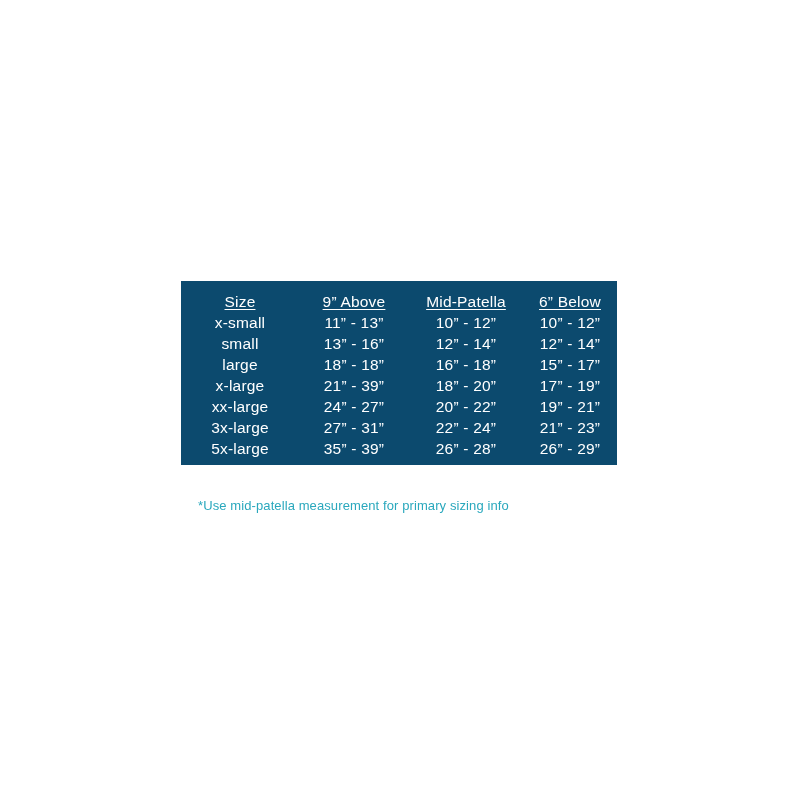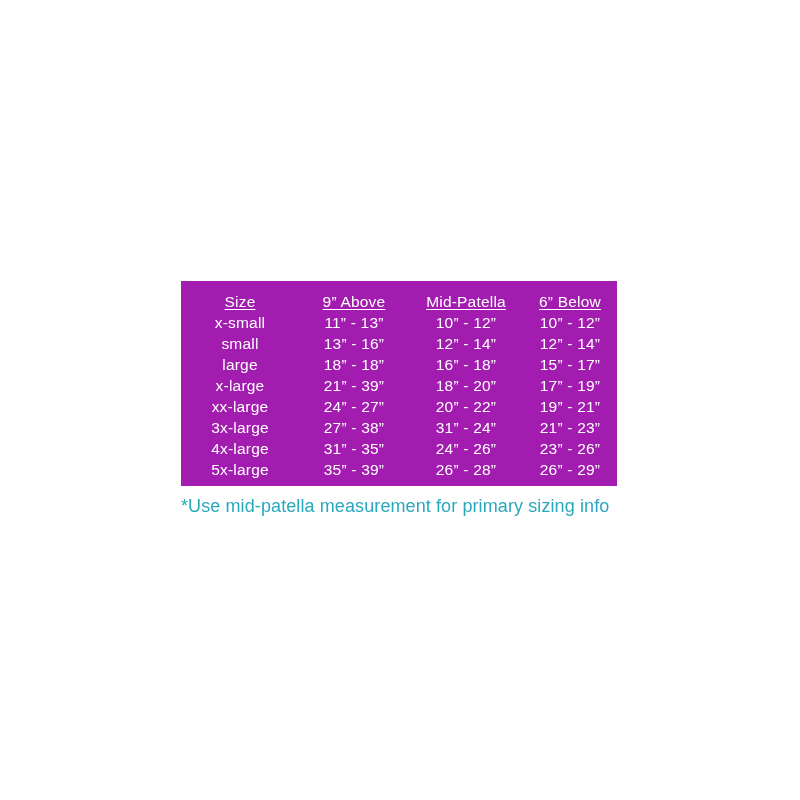--- a/index.html
+++ b/index.html
@@ -24,7 +24,7 @@
 
   #size-table {
     width: 436px;
-    background: #a21caf;
+    background: #0c4a6e;
     border-collapse: collapse;
     table-layout: fixed;
     padding: 0;

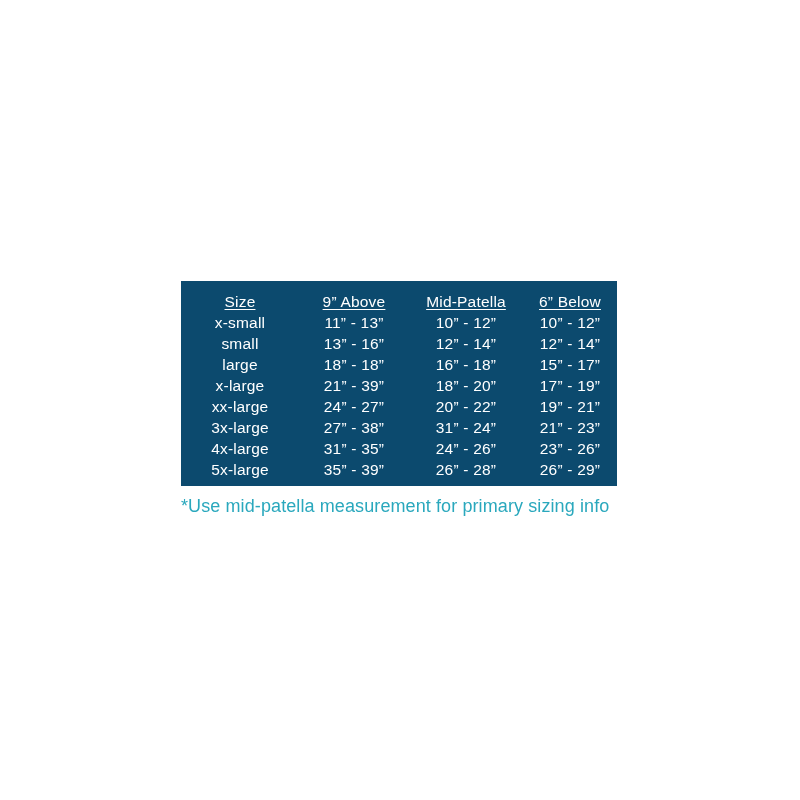--- a/index.html
+++ b/index.html
@@ -127,7 +127,7 @@
       </tr>
       <tr>
         <td>3x-large</td>
-        <td>27” - 38”</td>
+        <td>27” - 31”</td>
         <td>31” - 24”</td>
         <td>21” - 23”</td>
       </tr>

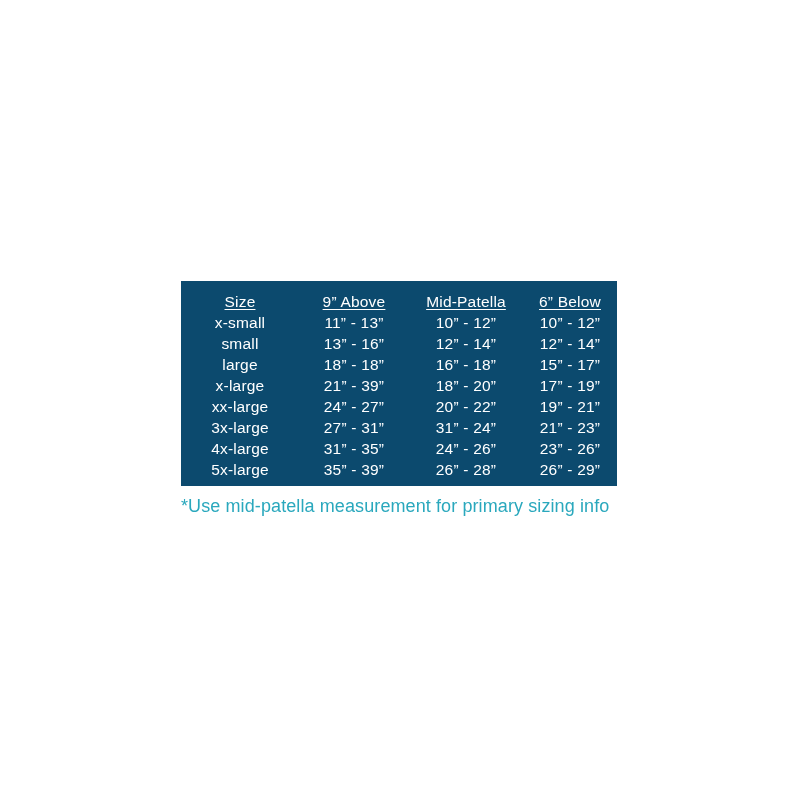--- a/index.html
+++ b/index.html
@@ -128,7 +128,7 @@
       <tr>
         <td>3x-large</td>
         <td>27” - 31”</td>
-        <td>31” - 24”</td>
+        <td>22” - 24”</td>
         <td>21” - 23”</td>
       </tr>
       <tr>

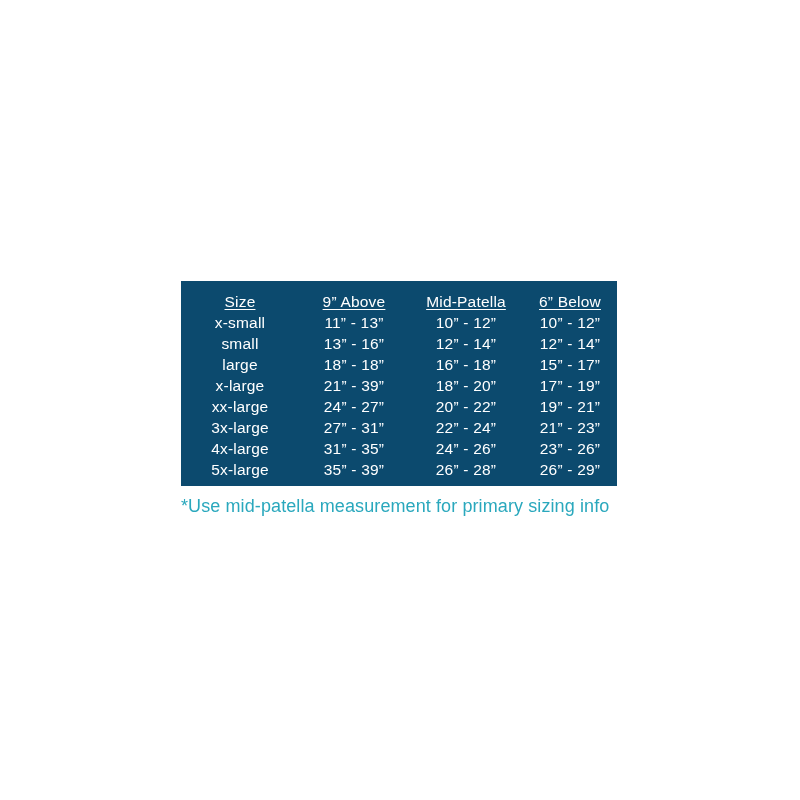--- a/index.html
+++ b/index.html
@@ -132,12 +132,6 @@
         <td>21” - 23”</td>
       </tr>
       <tr>
-        <td>4x-large</td>
-        <td>31” - 35”</td>
-        <td>24” - 26”</td>
-        <td>23” - 26”</td>
-      </tr>
-      <tr>
         <td>5x-large</td>
         <td>35” - 39”</td>
         <td>26” - 28”</td>

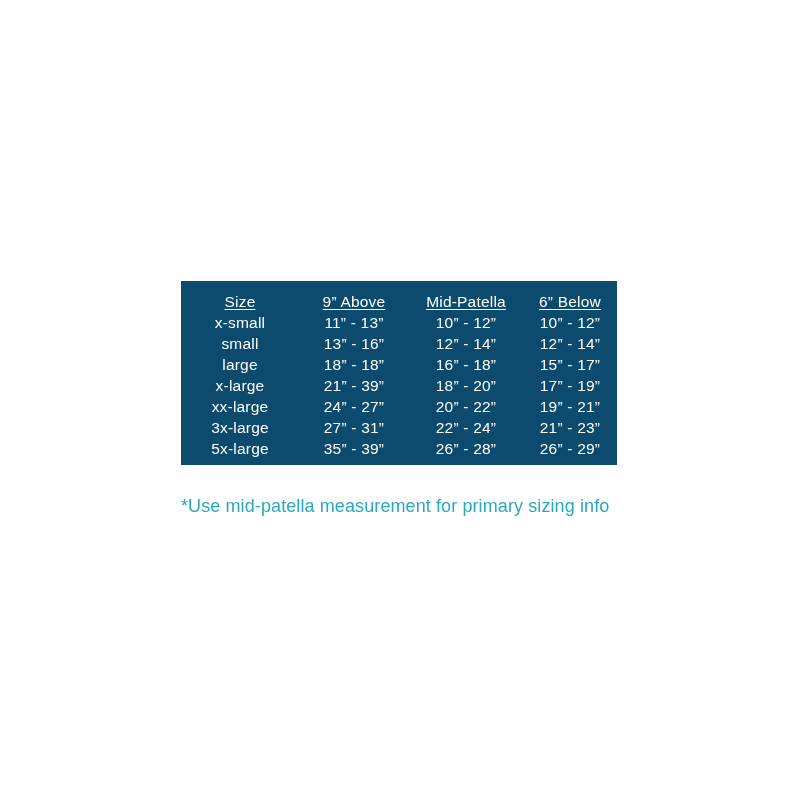--- a/index.html
+++ b/index.html
@@ -66,10 +66,10 @@
 
   .footnote {
     position: absolute;
-    left: 181px;
+    left: 198px;
     top: 498px;
     color: #2aa8bd;
-    font-size: 18px;
+    font-size: 13px;
     line-height: 16px;
     white-space: nowrap;
     letter-spacing: 0.1px;

